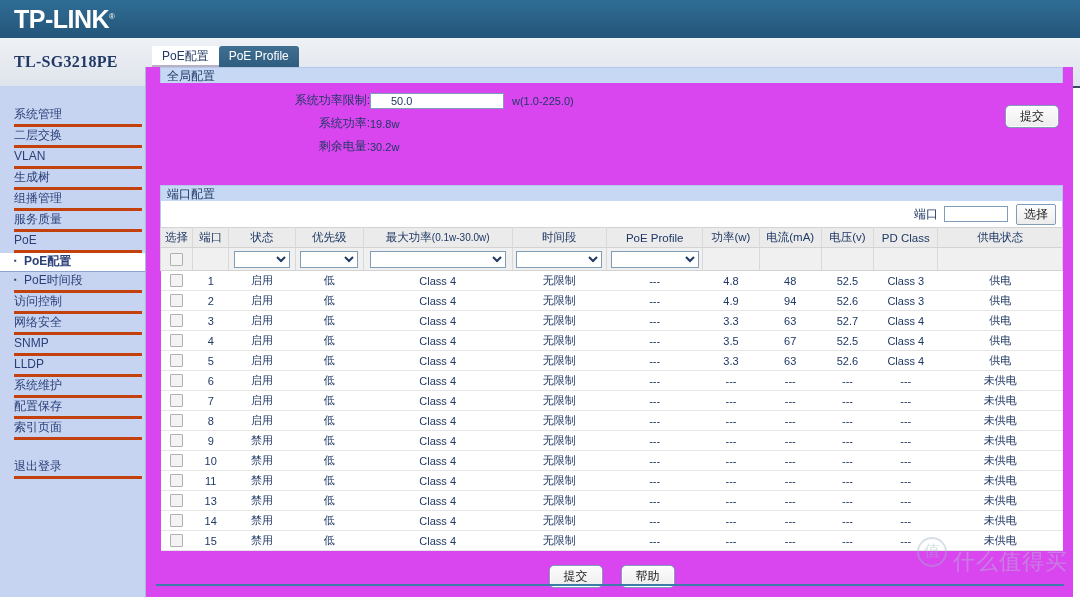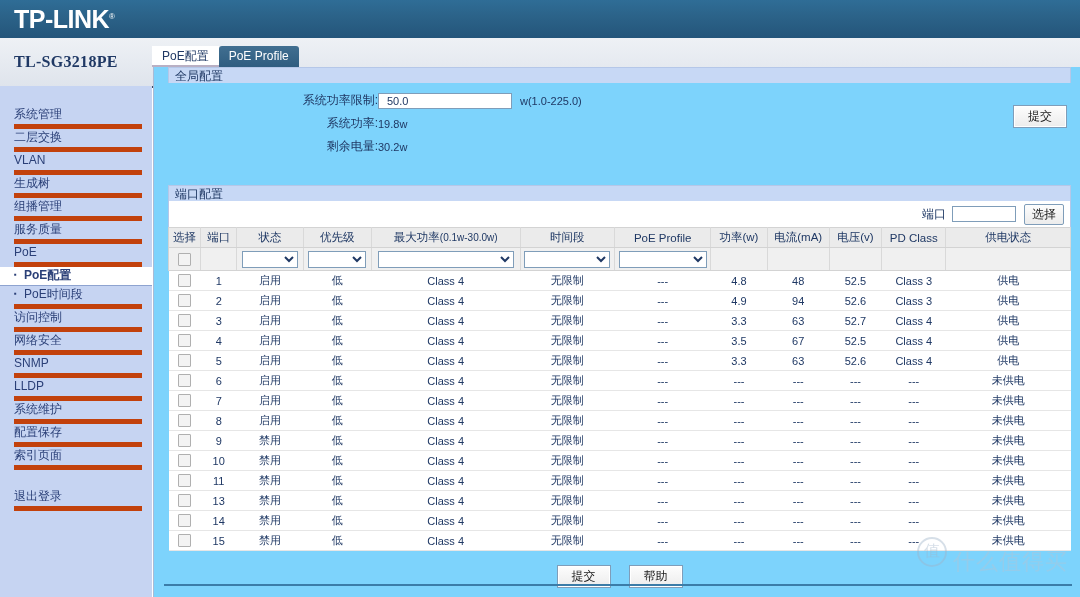--- a/index.html
+++ b/index.html
@@ -139,11 +139,11 @@
   
   .main {
     position: absolute;
-    left: 153px;
+    left: 145px;
     top: 67px;
     width: 928px;
     height: 530px;
-    background: #7dd3fc;
+    background: #d946ef;
     border-left: 1px solid #a9bbd6;
     box-sizing: border-box;
     overflow: hidden;

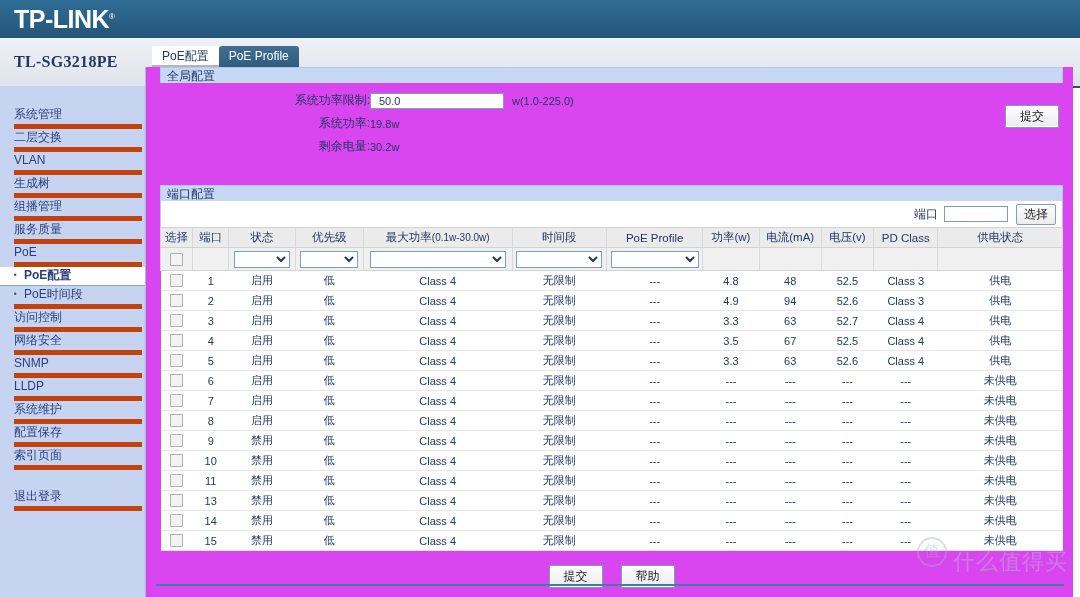--- a/index.html
+++ b/index.html
@@ -188,7 +188,7 @@
     font-family: "Liberation Sans", sans-serif;
     font-size: 11px;
     color: #1f3864;
-    padding: 0 8px;
+    padding: 0 20px;
     box-sizing: border-box;
   }
   .field-unit {

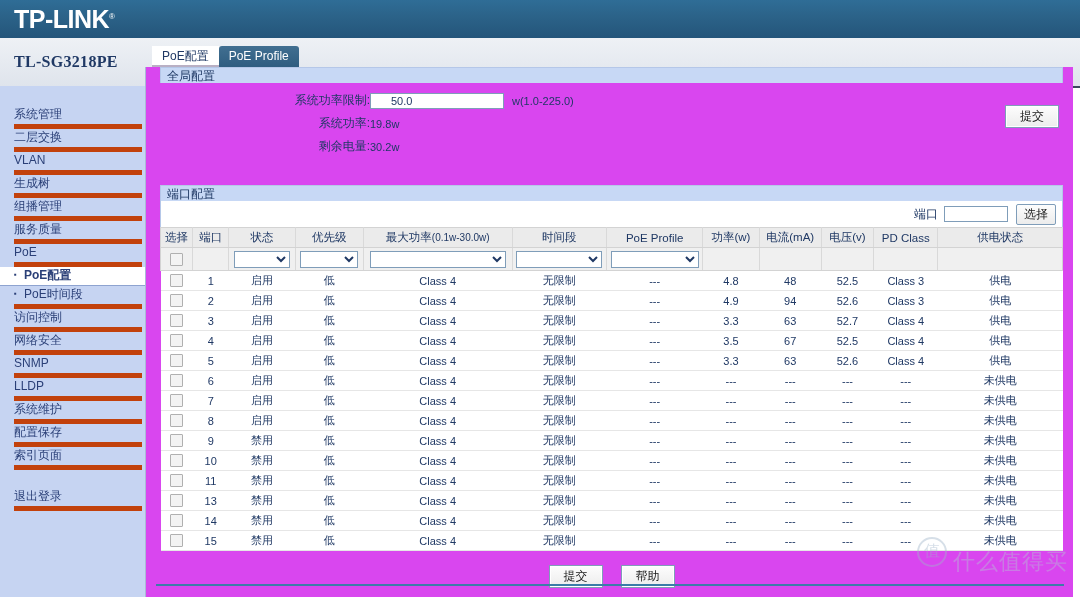--- a/index.html
+++ b/index.html
@@ -103,7 +103,7 @@
     margin: 0 10px 0 14px;
     height: 18px;
     line-height: 17px;
-    border-bottom: 5px solid #c2410c;
+    border-bottom: 3px solid #c2410c;
     font-size: 12px;
     color: #2a3f77;
     cursor: pointer;

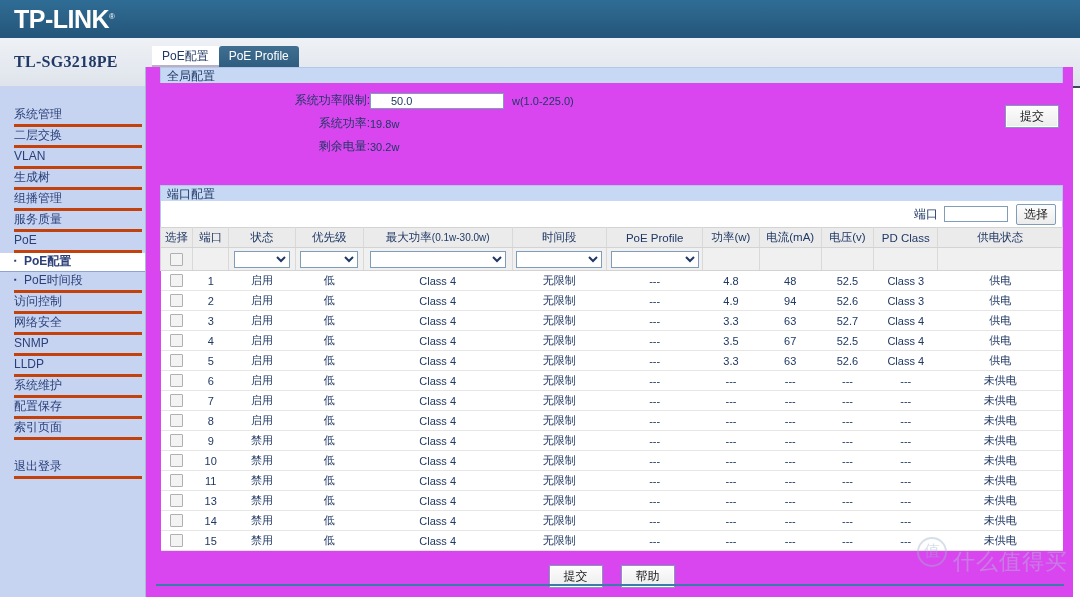--- a/index.html
+++ b/index.html
@@ -208,7 +208,7 @@
     color: #1a1a1a;
     padding: 2px 14px;
     cursor: pointer;
-    border-radius: 0;
+    border-radius: 5px;
     box-shadow: inset 0 0 0 1px #ffffff;
   }
   .btn-topright {

